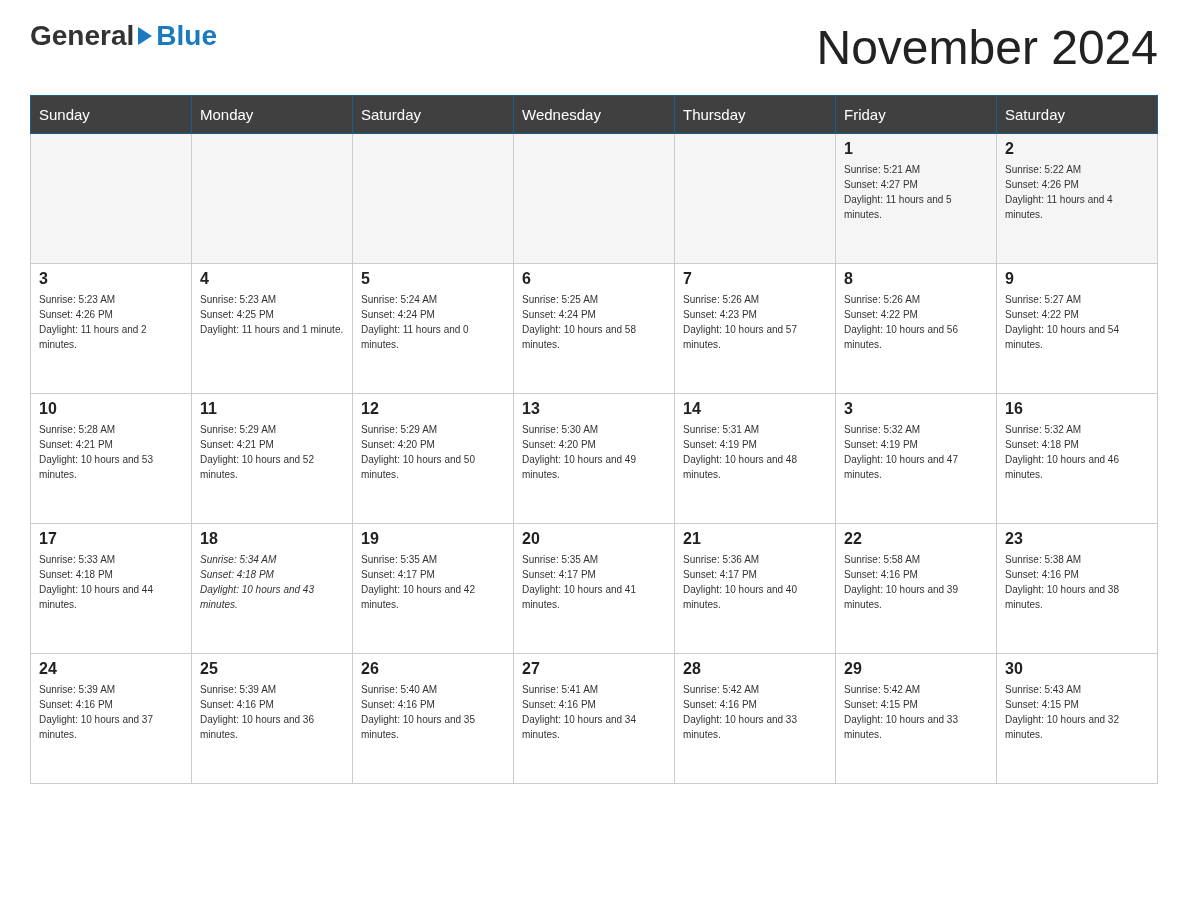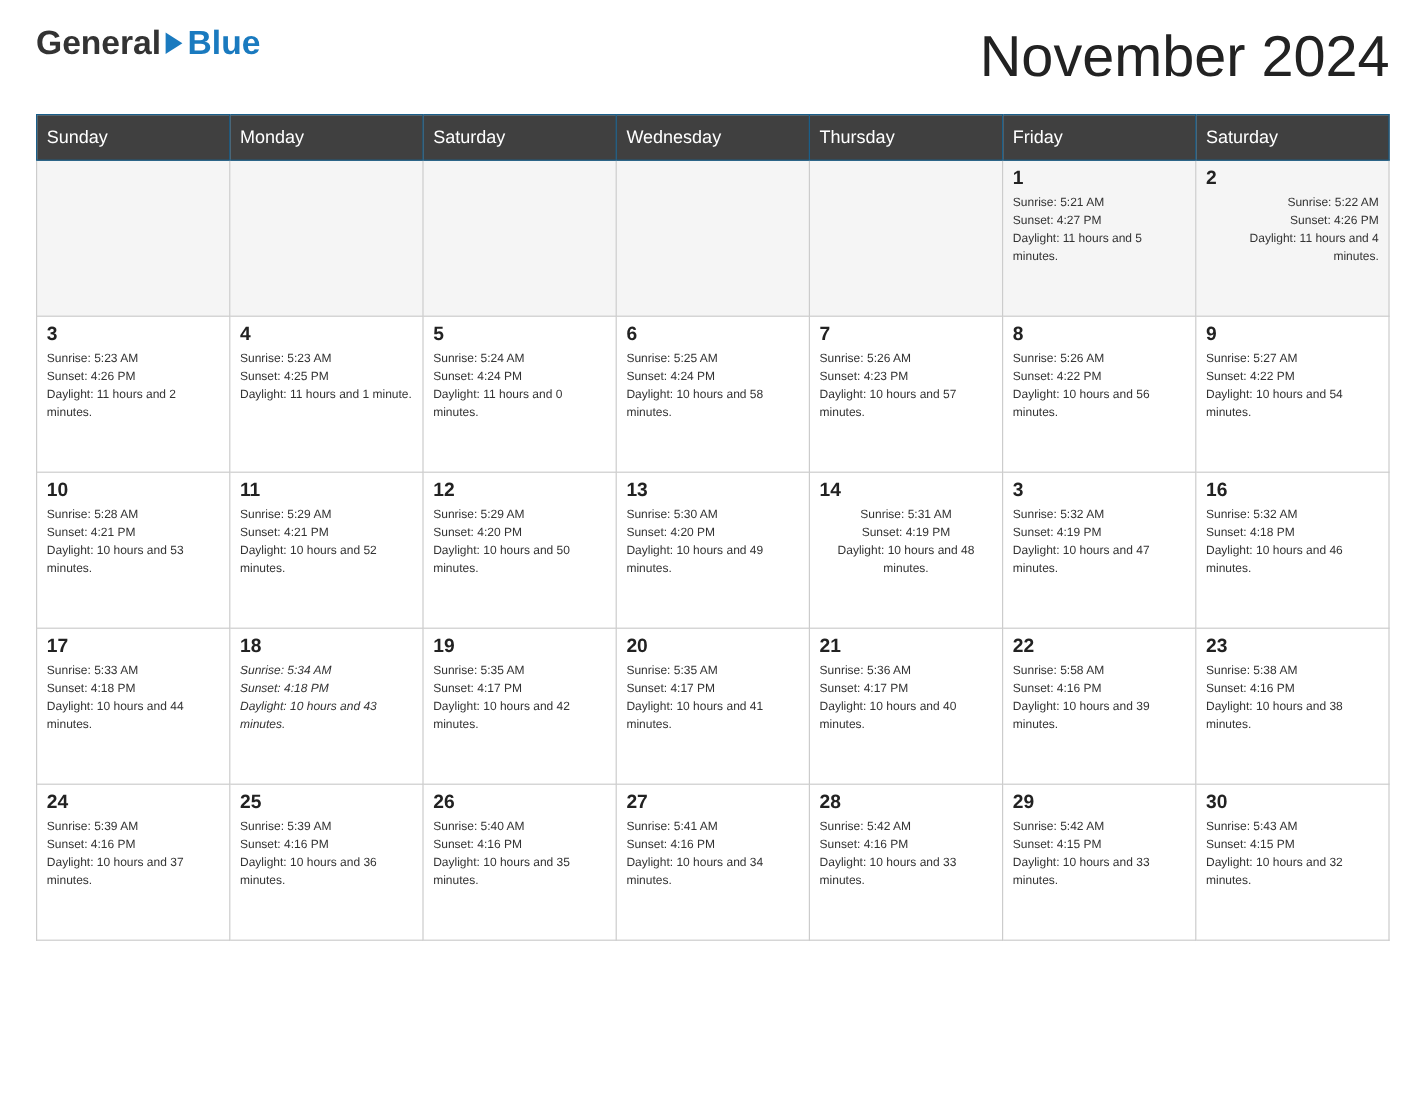--- a/index.html
+++ b/index.html
@@ -138,7 +138,7 @@
         </td>
         <td>
           <span class="day-number">2</span>
-          <div class="day-info" style="white-space: pre-line; text-align: right;">Sunrise: 5:22 AM
+          <div class="day-info" style="white-space: pre-line;">Sunrise: 5:22 AM
 Sunset: 4:26 PM
 Daylight: 11 hours and 4 minutes.</div>
         </td>

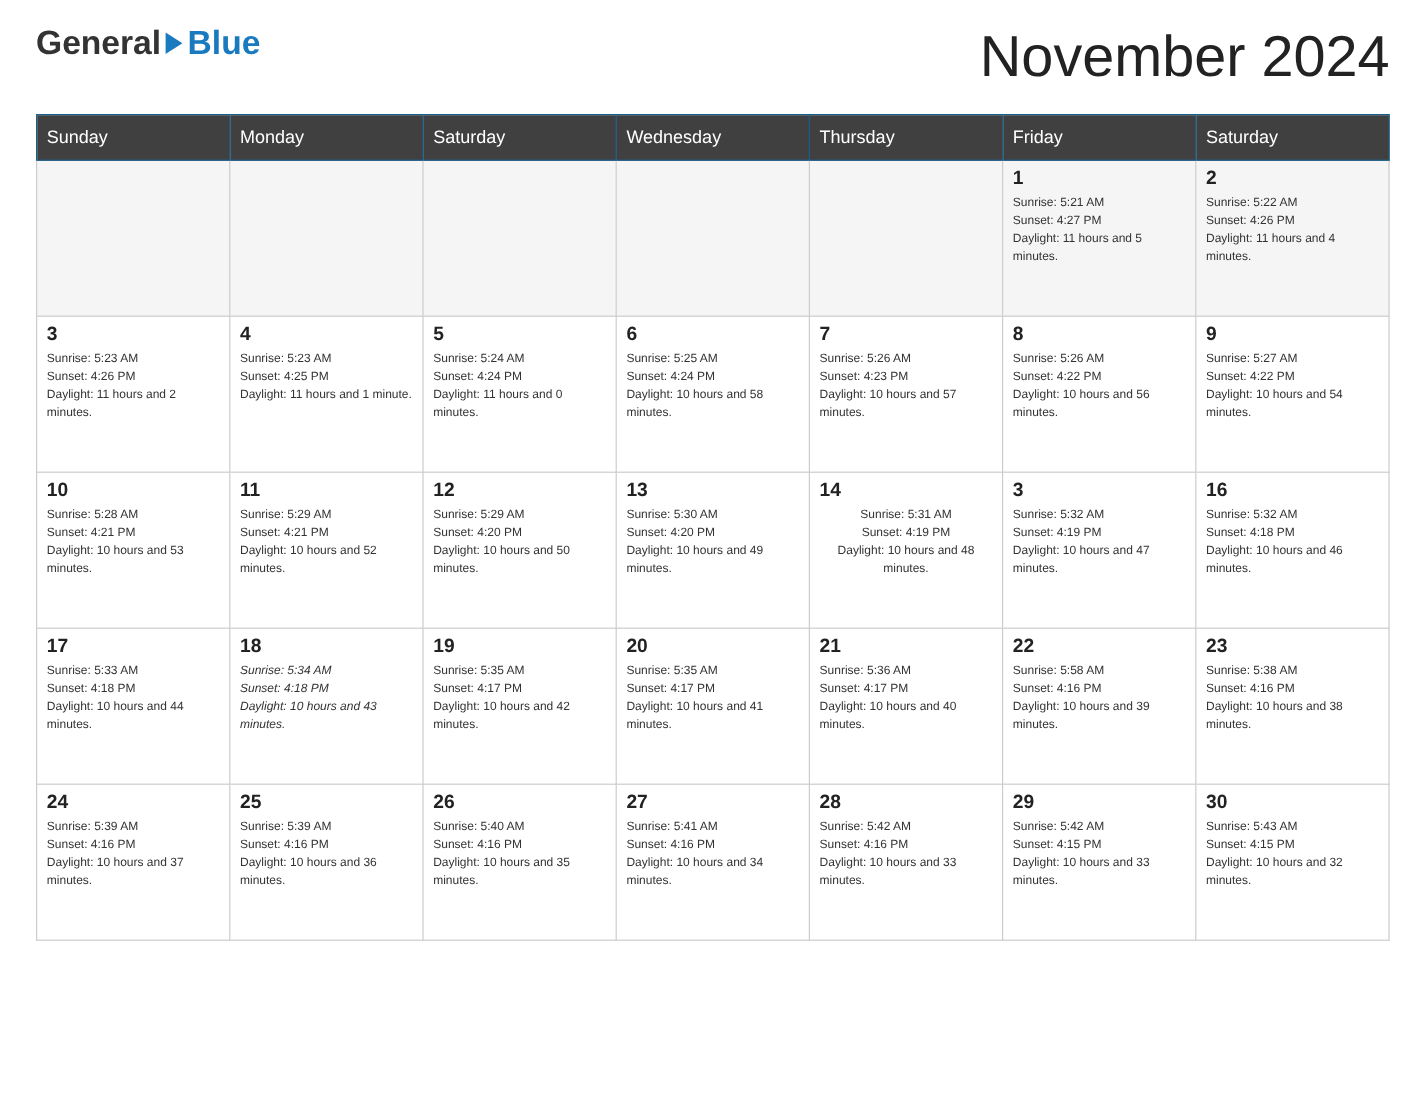--- a/index.html
+++ b/index.html
@@ -214,7 +214,7 @@
         </td>
         <td>
           <span class="day-number">14</span>
-          <div class="day-info" style="white-space: pre-line; text-align: center;">Sunrise: 5:31 AM
+          <div class="day-info" style="white-space: pre-line;">Sunrise: 5:31 AM
 Sunset: 4:19 PM
 Daylight: 10 hours and 48 minutes.</div>
         </td>

